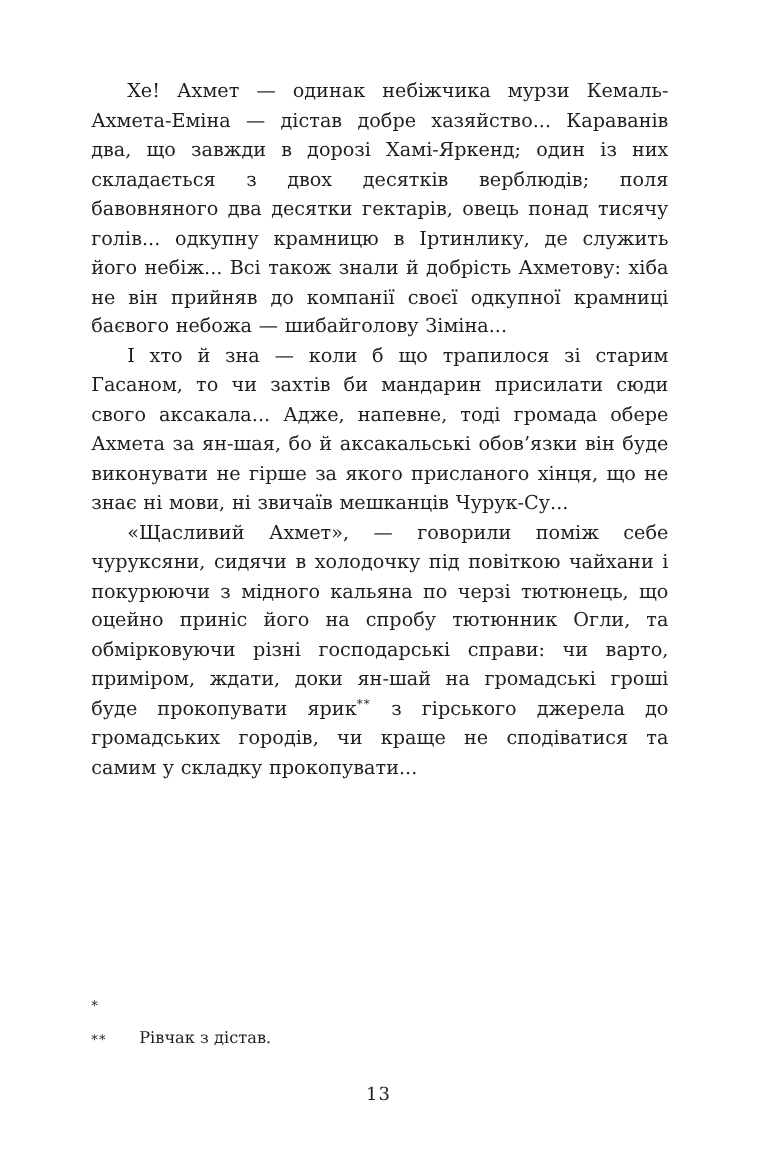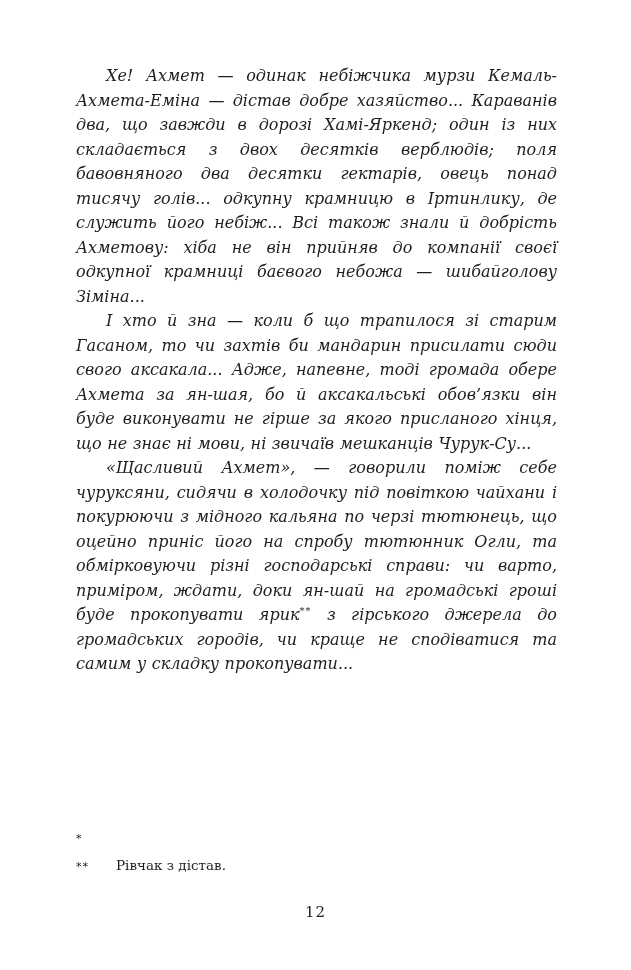--- a/index.html
+++ b/index.html
@@ -18,7 +18,6 @@
     top: 64px;
     left: 76px;
     width: 481px;
-    font-style: italic;
   }
   .para {
     margin: 0;

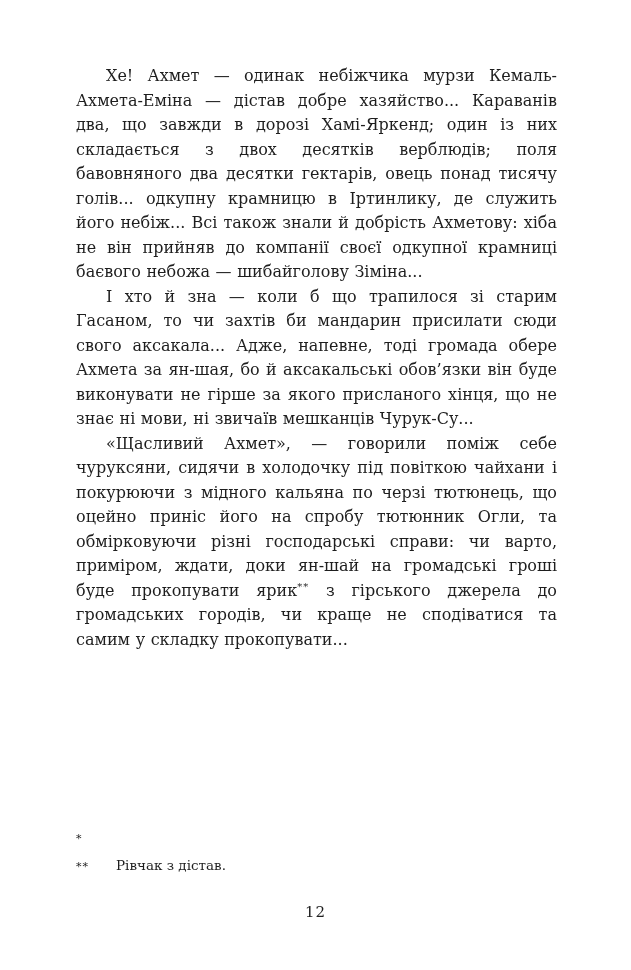--- a/index.html
+++ b/index.html
@@ -81,7 +81,7 @@
     </div>
   </div>
 
-  <div class="page-number">12</div>
+  <div class="page-number">13</div>
 
 </div>
 

